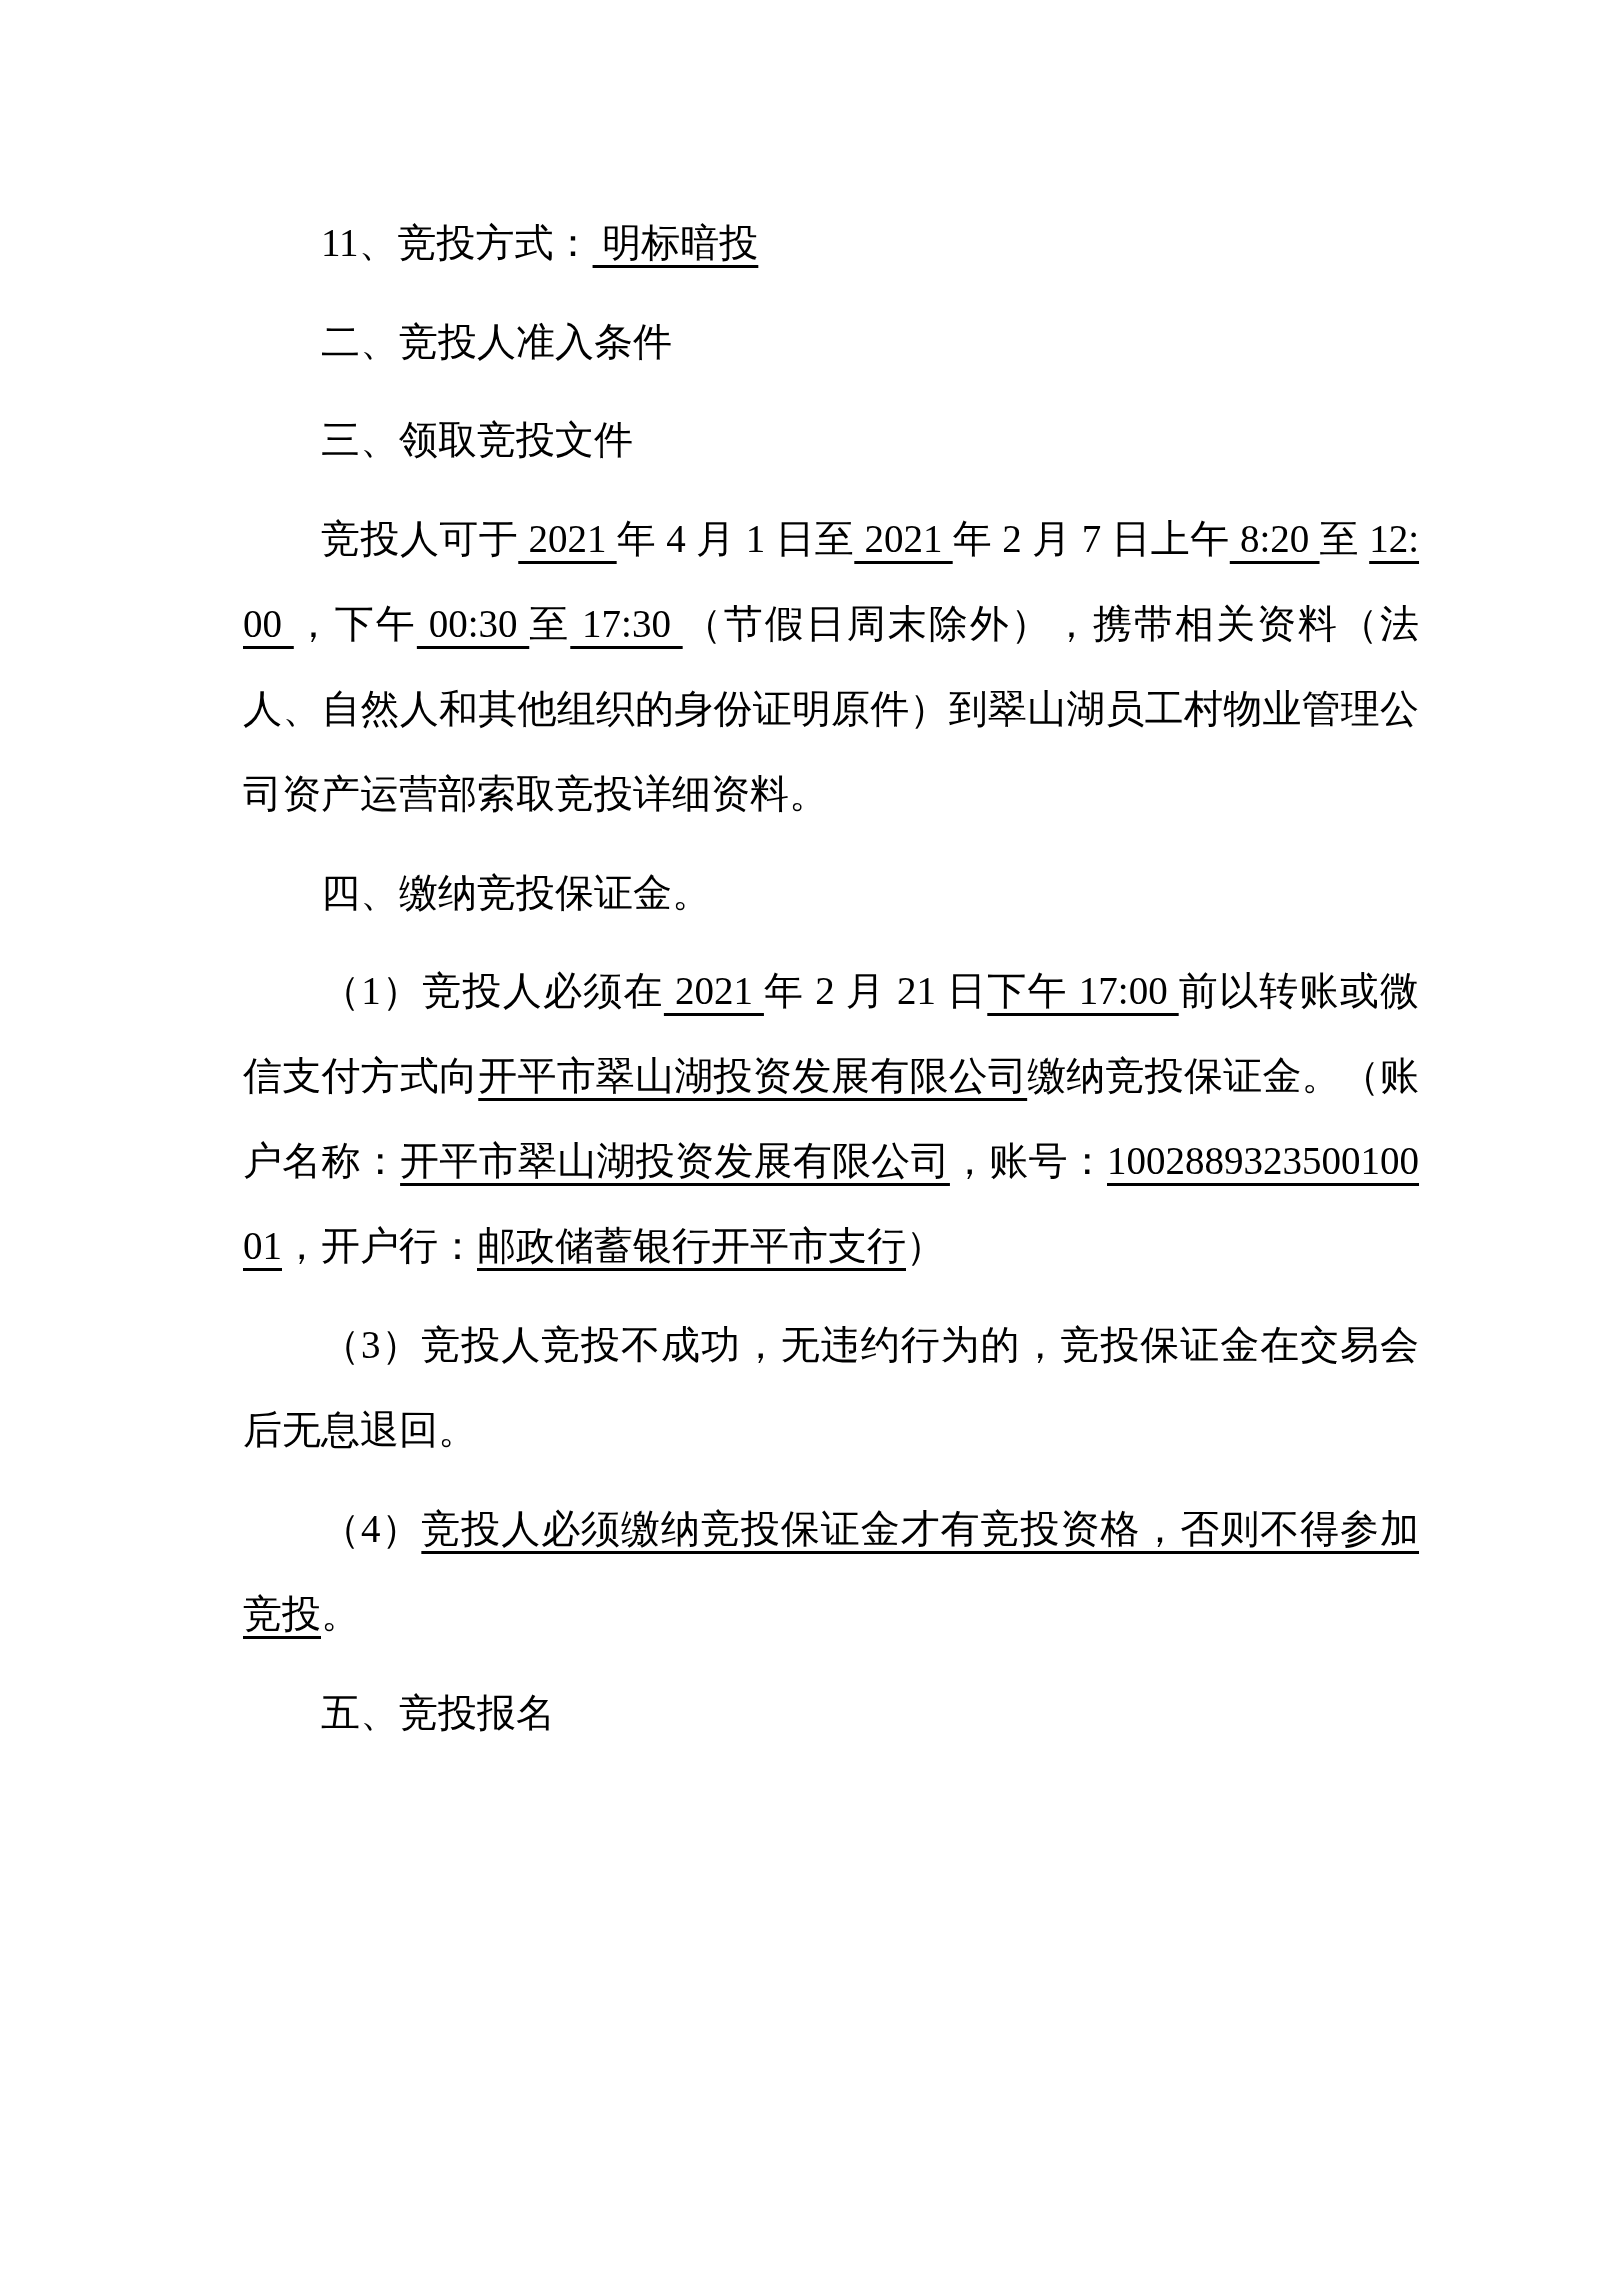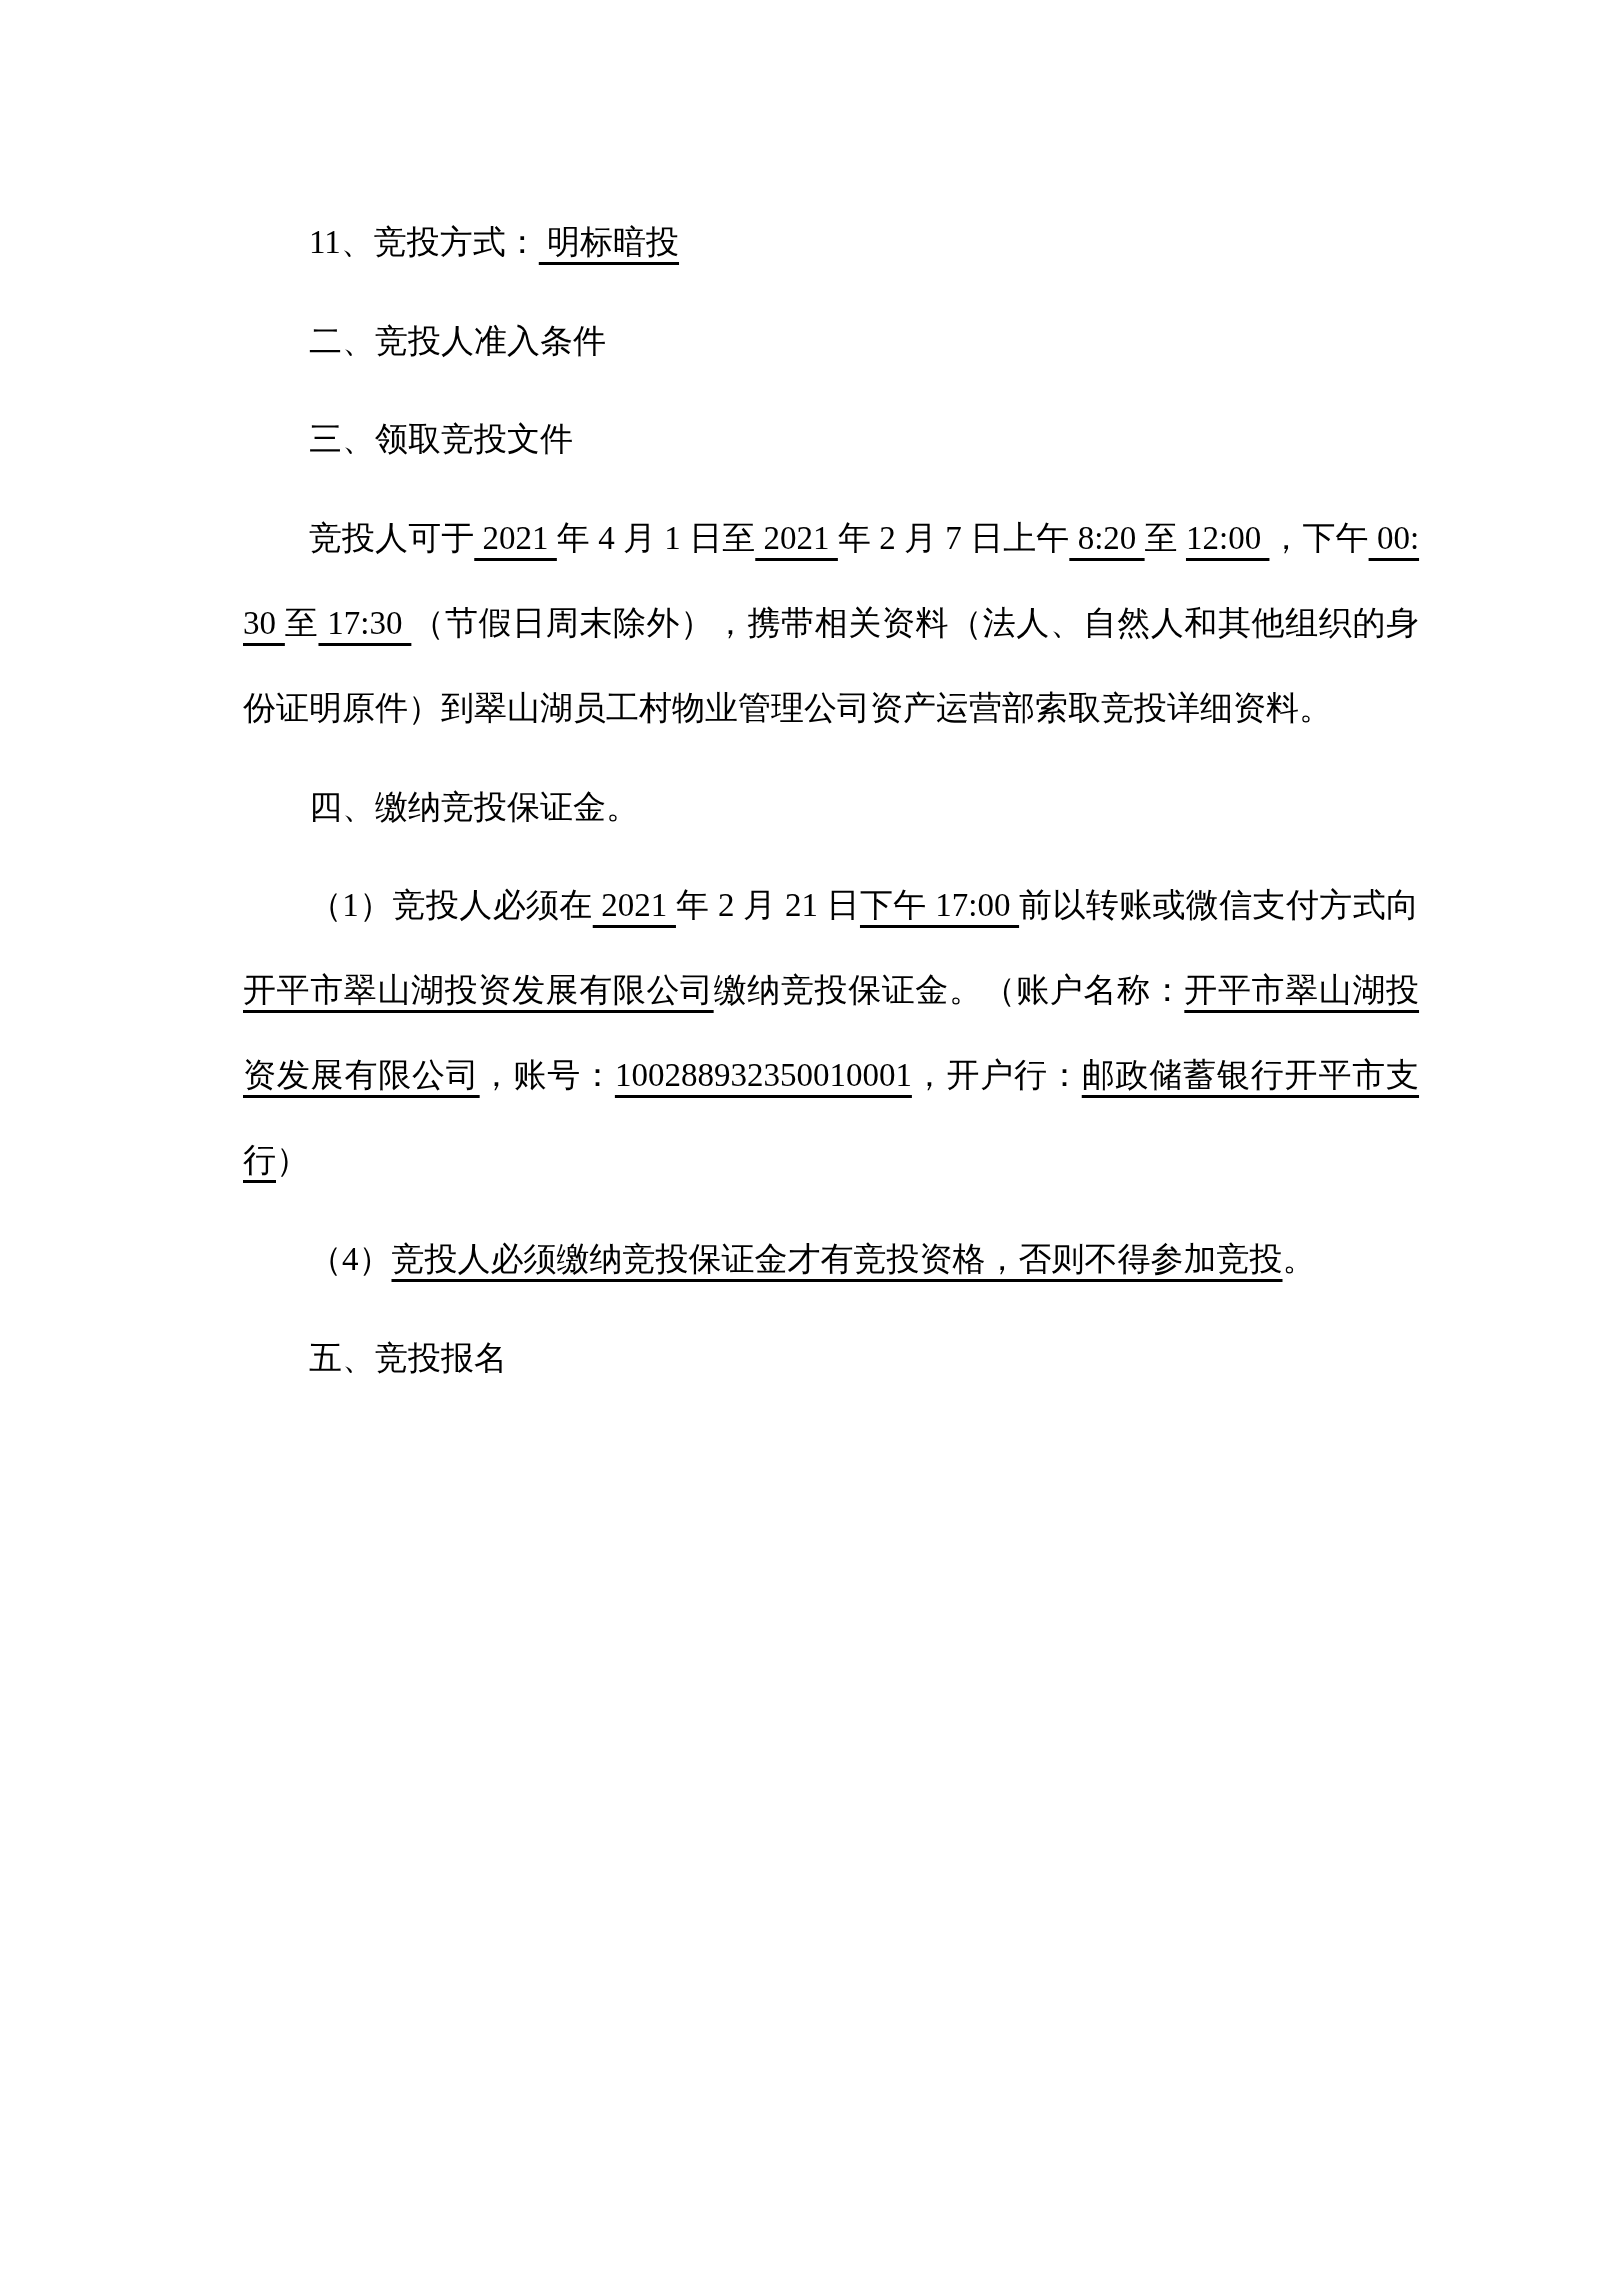--- a/index.html
+++ b/index.html
@@ -11,7 +11,7 @@
     box-sizing: border-box;
     padding: 200px 202px 0 243px;
     font-family: "Liberation Serif", "DejaVu Serif", serif;
-    font-size: 33px;
+    font-size: 39px;
     color: #000000;
     overflow: hidden;
   }

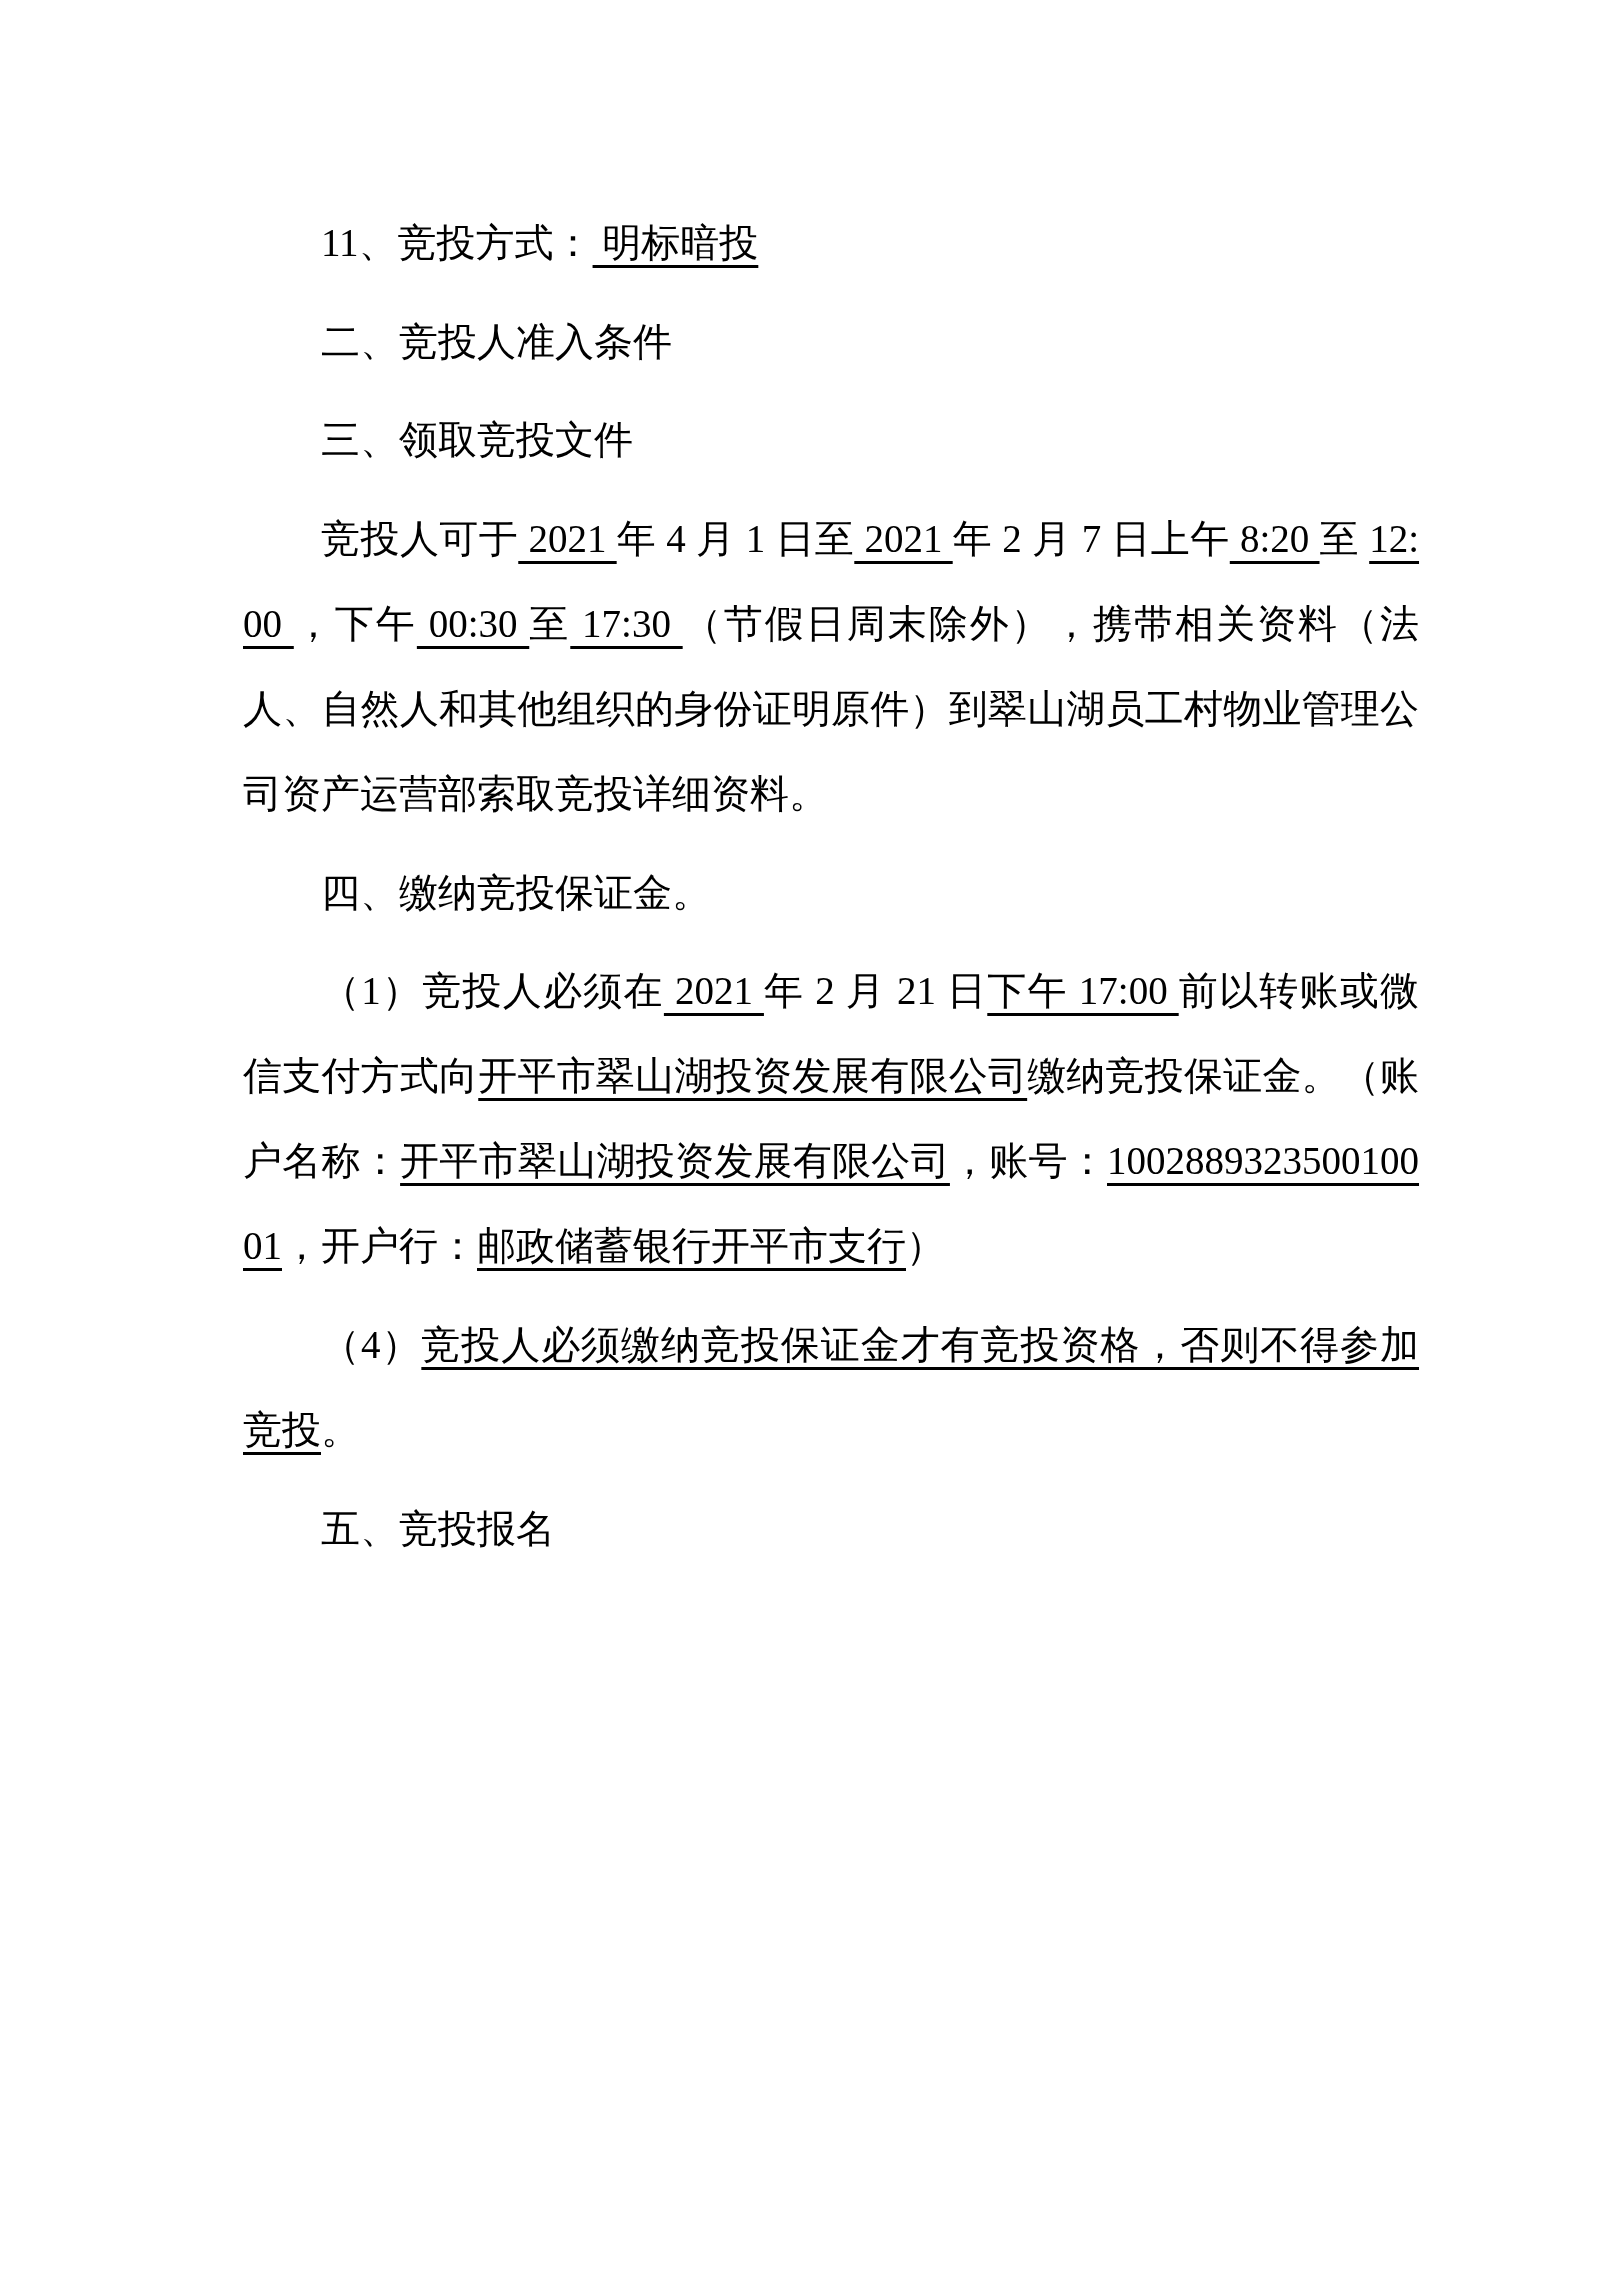--- a/index.html
+++ b/index.html
@@ -48,6 +48,7 @@
   <p class="para"><span>（1）竞投人必须在</span><span class="u"> 2021 </span><span>年 2 月 21 日</span><span class="u">下午 17:00 </span><span>前以转账或微信支付方式向</span><span class="u">开平市翠山湖投资发展有限公司</span><span>缴纳竞投保证金。</span><span class="b">（账户名称：</span><span class="b u">开平市翠山湖投资发展有限公司</span><span class="b">，账号：</span><span class="b u">100288932350010001</span><span class="b">，开户行：</span><span class="b u">邮政储蓄银行开平市支行</span><span class="b">）</span></p>
 
 
+  <p class="para"><span>（3）竞投人竞投不成功，无违约行为的，竞投保证金在交易会后无息退回。</span></p>
 
   <p class="para"><span>（4）</span><span class="b u">竞投人必须缴纳竞投保证金才有竞投资格，否则不得参加竞投</span><span class="b">。</span></p>
 

